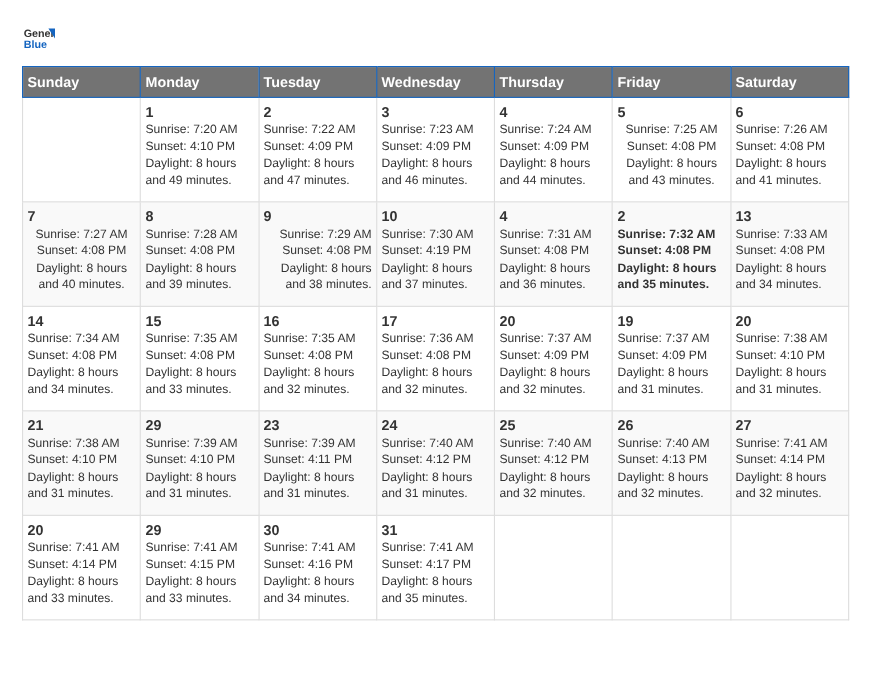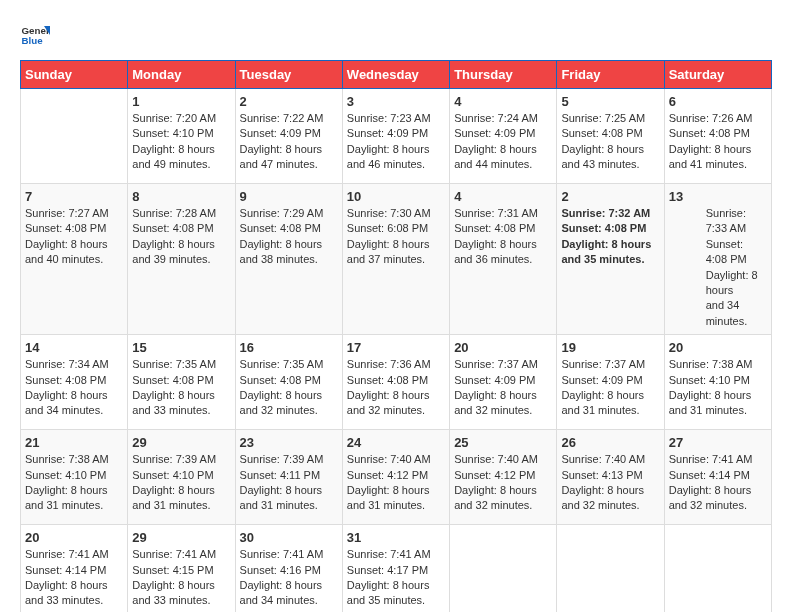--- a/index.html
+++ b/index.html
@@ -43,7 +43,7 @@
       table-layout: fixed;
     }
     thead tr {
-      background-color: #ef4444;
+      background-color: #737373;
       color: #fff;
     }
     thead th {

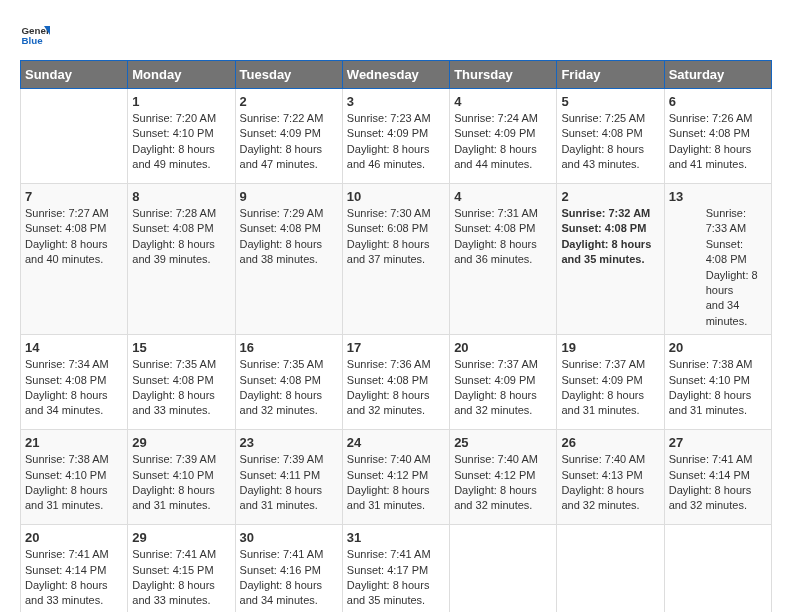--- a/index.html
+++ b/index.html
@@ -146,7 +146,7 @@
         </td>
         <td>
           <span class="day-number">5</span>
-          <div class="day-info" style="white-space: pre-line;">Sunrise: 7:25 AM
+          <div class="day-info" style="white-space: pre-line; text-align: center;">Sunrise: 7:25 AM
 Sunset: 4:08 PM
 Daylight: 8 hours
 and 43 minutes.</div>

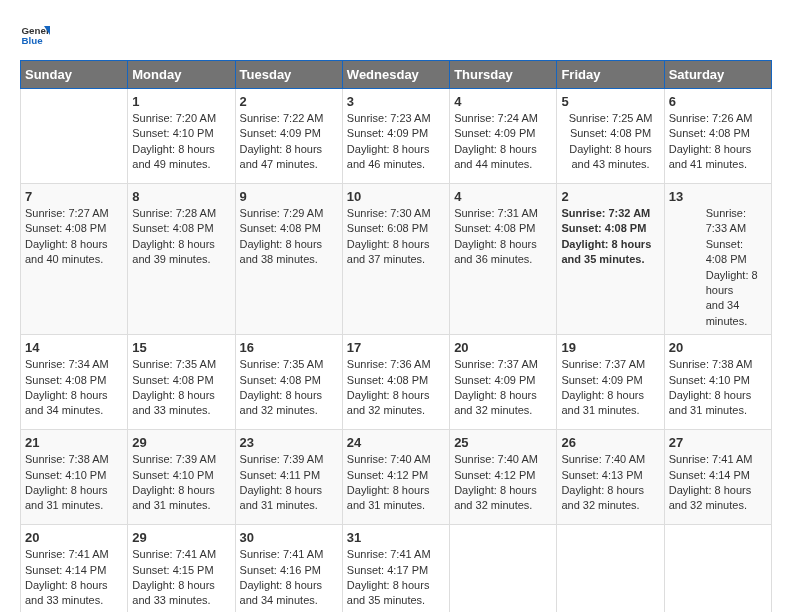--- a/index.html
+++ b/index.html
@@ -162,7 +162,7 @@
       <tr>
         <td>
           <span class="day-number">7</span>
-          <div class="day-info" style="white-space: pre-line;">Sunrise: 7:27 AM
+          <div class="day-info" style="white-space: pre-line; text-align: center;">Sunrise: 7:27 AM
 Sunset: 4:08 PM
 Daylight: 8 hours
 and 40 minutes.</div>

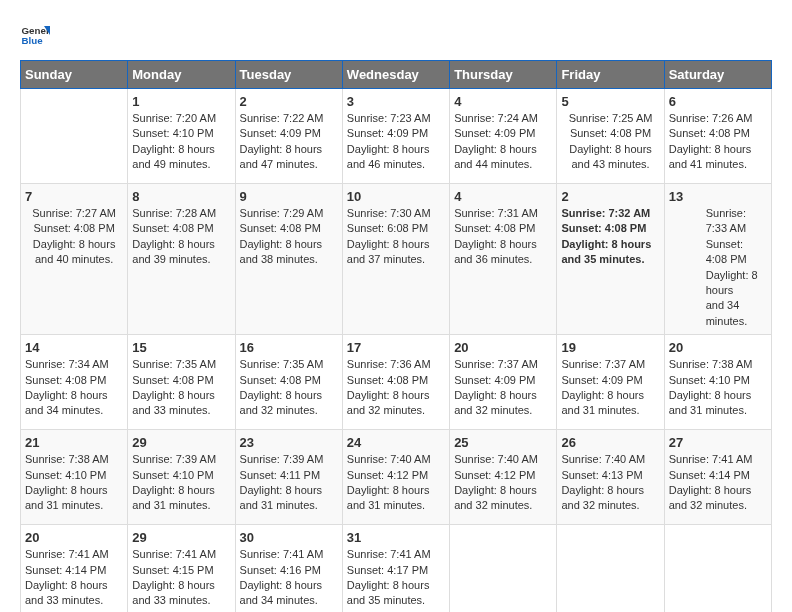--- a/index.html
+++ b/index.html
@@ -176,7 +176,7 @@
         </td>
         <td>
           <span class="day-number">9</span>
-          <div class="day-info" style="white-space: pre-line;">Sunrise: 7:29 AM
+          <div class="day-info" style="white-space: pre-line; text-align: right;">Sunrise: 7:29 AM
 Sunset: 4:08 PM
 Daylight: 8 hours
 and 38 minutes.</div>

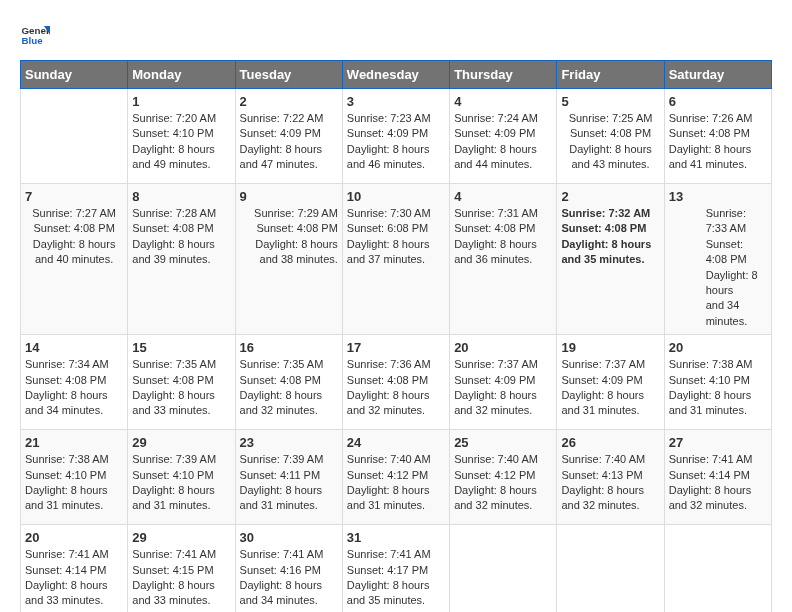--- a/index.html
+++ b/index.html
@@ -184,7 +184,7 @@
         <td>
           <span class="day-number">10</span>
           <div class="day-info" style="white-space: pre-line;">Sunrise: 7:30 AM
-Sunset: 6:08 PM
+Sunset: 4:19 PM
 Daylight: 8 hours
 and 37 minutes.</div>
         </td>

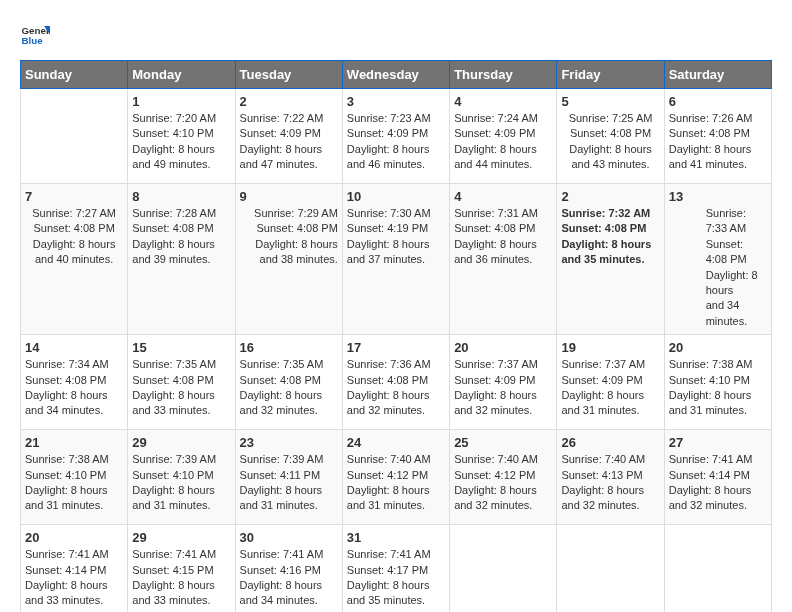--- a/index.html
+++ b/index.html
@@ -204,7 +204,7 @@
         </td>
         <td>
           <span class="day-number">13</span>
-          <div class="day-info" style="white-space: pre-line; margin-left: 37px;">Sunrise: 7:33 AM
+          <div class="day-info" style="white-space: pre-line;">Sunrise: 7:33 AM
 Sunset: 4:08 PM
 Daylight: 8 hours
 and 34 minutes.</div>

